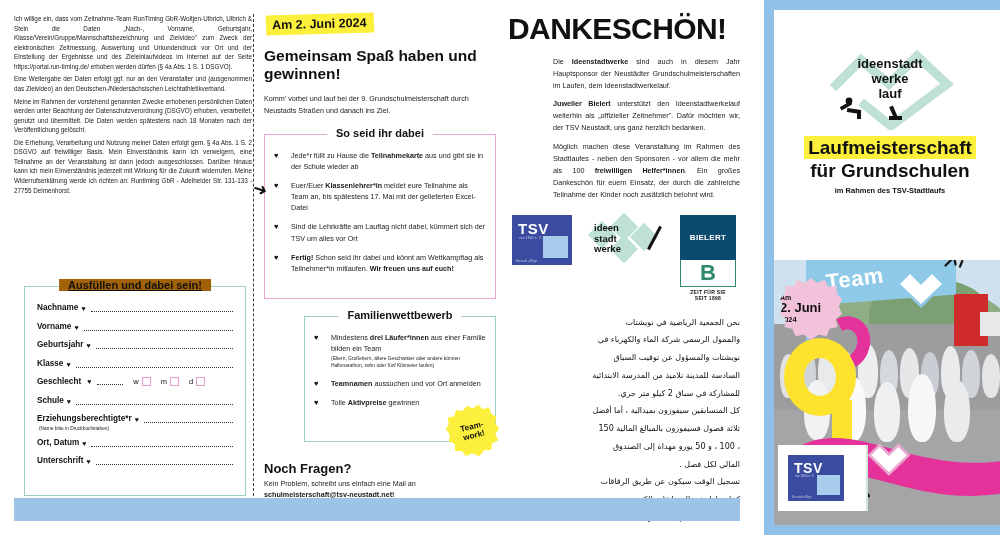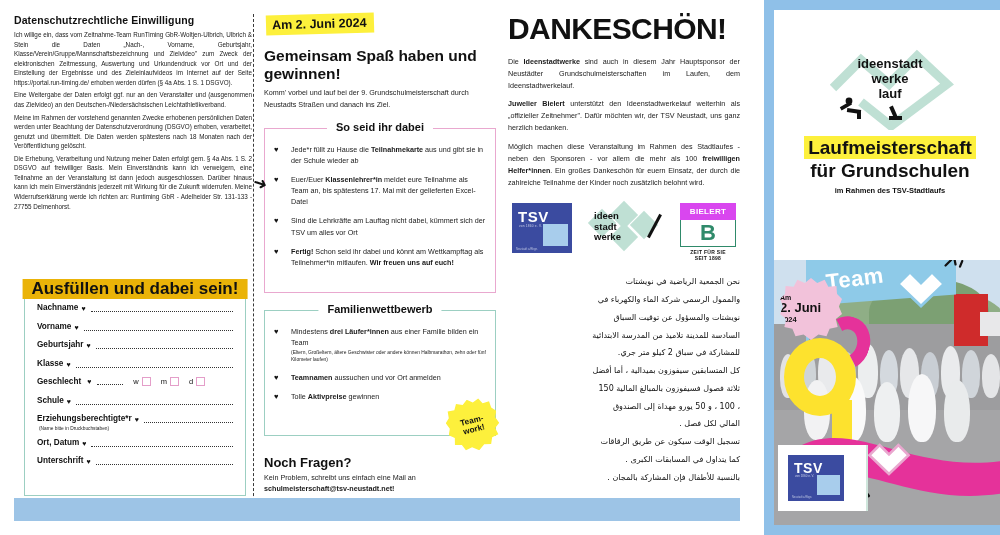--- a/index.html
+++ b/index.html
@@ -177,7 +177,6 @@
 <div class="brochure">
 
   <div class="panel1">
-    <div class="p1-title">Datenschutzrechtliche Einwilligung</div>
     <div class="p1-body">
       <p>Ich willige ein, dass vom Zeitnahme-Team RunTiming GbR-Woltjen-Ulbrich, Ulbrich &amp; Stein die Daten „Nach-, Vorname, Geburtsjahr, Klasse/Verein/Gruppe/Mannschaftsbezeichnung und Zielvideo" zum Zweck der elektronischen Zeitmessung, Auswertung und Urkundendruck vor Ort und der Einstellung der Ergebnisse und des Zieleinlaufvideos im Internet auf der Seite https://portal.run-timing.de/ erhoben werden dürfen (§ 4a Abs. 1 S. 1 DSGVO).</p>
       <p>Eine Weitergabe der Daten erfolgt ggf. nur an den Veranstalter und (ausgenommen das Zielvideo) an den Deutschen-/Niedersächsischen Leichtathletikverband.</p>

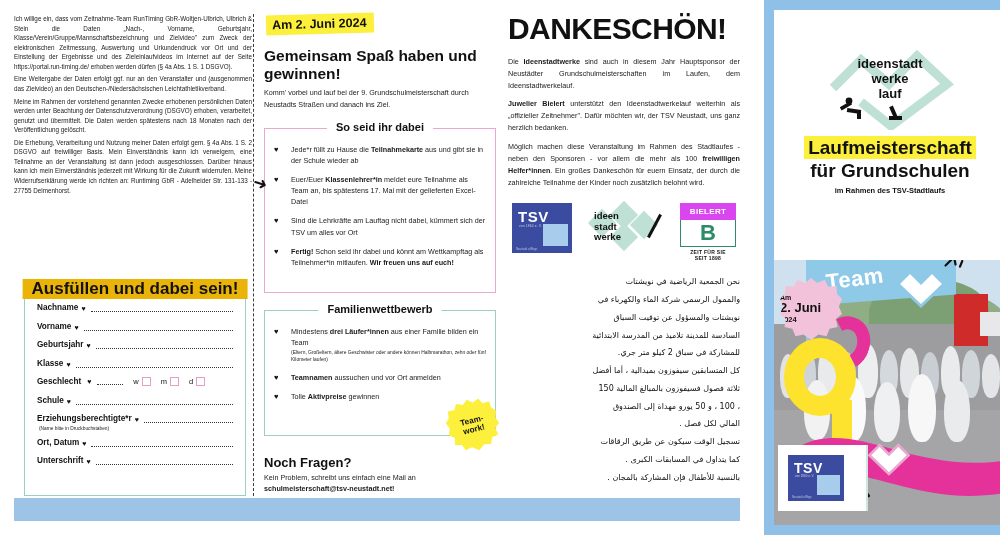--- a/index.html
+++ b/index.html
@@ -80,7 +80,7 @@
   
   .panel3 { position:absolute; left:508px; top:14px; width:232px; height:507px; }
   .danke { font-size:30px; font-weight:700; color:#111; letter-spacing:-.6px; line-height:1; }
-  .p3-body { font-size:7.2px; line-height:1.68; color:#1a1a1a; text-align:justify; margin-top:12px; }
+  .p3-body { font-size:7.2px; line-height:1.68; color:#1a1a1a; text-align:justify; margin-top:12px;margin-left:45px; }
   .p3-body p { margin-bottom:6px; }
   .p3-body b { font-weight:700; }
 

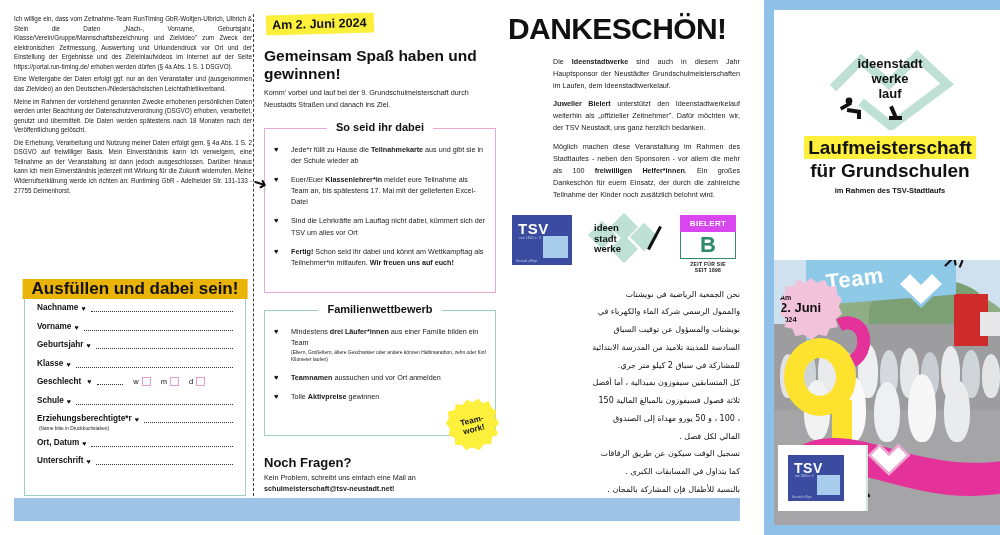--- a/index.html
+++ b/index.html
@@ -46,7 +46,7 @@
                font-weight:700; padding:3px 7px 3px 6px; transform: rotate(-1.6deg);
                margin-left:2px; }
   .p2-h1 { font-size:15.5px; font-weight:700; color:#111; line-height:1.14; margin-top:13px; }
-  .p2-intro { font-size:7.2px; line-height:1.62; color:#1a1a1a; margin-top:5px; }
+  .p2-intro { font-size:7.2px; line-height:1.62; color:#1a1a1a; margin-top:11px; }
 
   .cardbox { position:relative; border:1.6px solid #e9a8cf; margin-top:17px; padding:15px 9px 24px 9px;}
   .cardbox.green { border-color:#9ccfc2; }

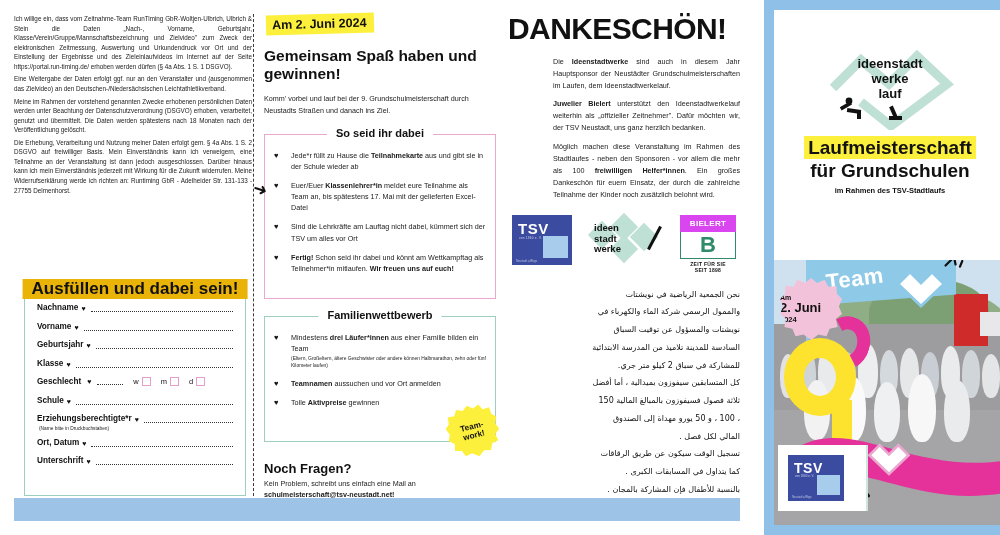--- a/index.html
+++ b/index.html
@@ -98,7 +98,7 @@
   .isw-slash { position:absolute; right:6px; top:10px; width:3px; height:26px; background:#111; transform:rotate(28deg); z-index:4;}
 
   .bielert { width:56px; }
-  .bielert .bhead { background:#d946ef; color:#fff; font-size:8px; font-weight:700; text-align:center; padding:4px 0; letter-spacing:.3px;}
+  .bielert .bhead { background:#0c4a6e; color:#fff; font-size:8px; font-weight:700; text-align:center; padding:18px 0; letter-spacing:.3px;}
   .bielert .bbody { border:1.4px solid #2f8a6a; border-top:none; height:27px; position:relative; }
   .bielert .bB { position:absolute; left:50%; top:50%; transform:translate(-50%,-50%); font-size:22px; font-weight:700; color:#2f8a6a; line-height:1;}
   .bielert .bfoot{ font-size:5px; font-weight:700; color:#111; text-align:center; line-height:1.25; margin-top:2px; letter-spacing:.3px;}

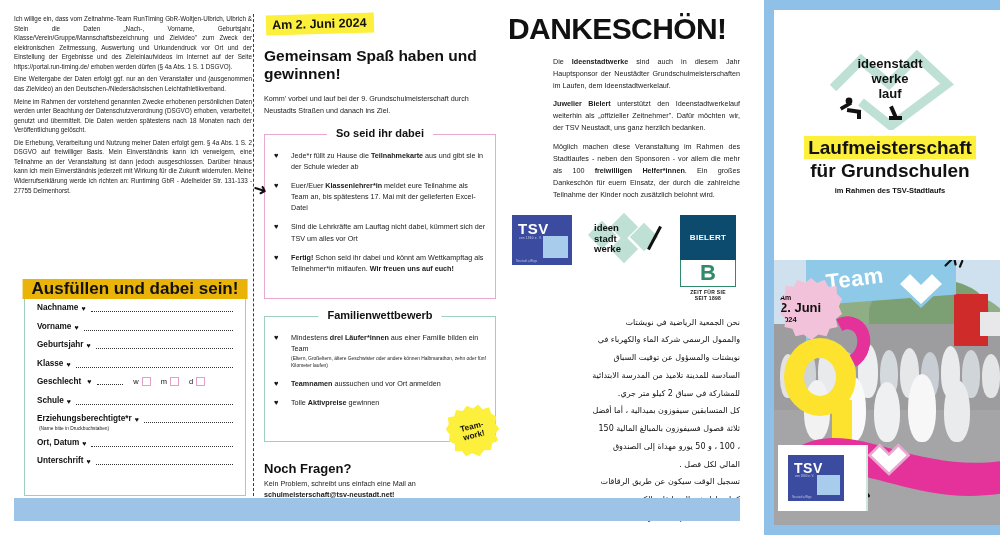--- a/index.html
+++ b/index.html
@@ -22,7 +22,7 @@
   .formbox { position: absolute; left: 10px; top: 272px; width: 222px; height: 210px;
              border: 1.6px solid #9ccfc2; background:#fff; }
   .formbox-title { position:absolute; top:-8px; left:50%; transform:translateX(-50%);
-                   background:#eab308; padding:0 9px; font-size:17px; font-weight:700; color:#111; white-space:nowrap; }
+                   background:#a16207; padding:0 9px; font-size:11px; font-weight:700; color:#111; white-space:nowrap;text-decoration:underline; }
   .form-rows { padding: 16px 12px 0 12px; }
   .frow { display:flex; align-items:flex-end; font-size:8.2px; color:#111; margin-bottom:9.5px; font-weight:600;}
   .frow .lbl { white-space:nowrap; }

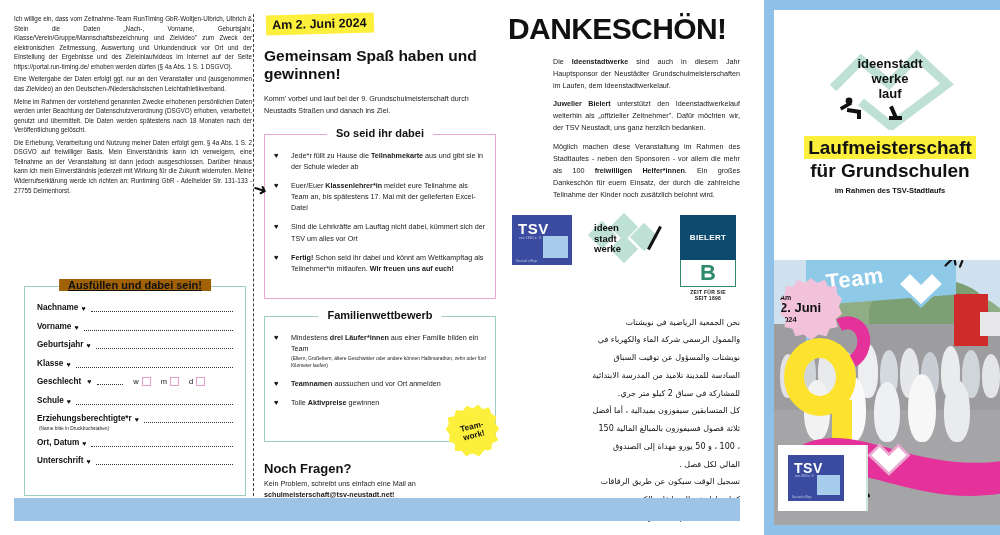--- a/index.html
+++ b/index.html
@@ -49,7 +49,7 @@
   .p2-intro { font-size:7.2px; line-height:1.62; color:#1a1a1a; margin-top:11px; }
 
   .cardbox { position:relative; border:1.6px solid #e9a8cf; margin-top:17px; padding:15px 9px 24px 9px;}
-  .cardbox.green { border-color:#9ccfc2; }
+  .cardbox.green { border-color:#9ccfc2;margin-left:40px; }
   .card-title { position:absolute; top:-8px; left:50%; transform:translateX(-50%);
                 background:#fff; padding:0 9px; font-size:11px; font-weight:700; color:#111; white-space:nowrap; }
   .bullet { display:flex; margin-bottom:8px; }

